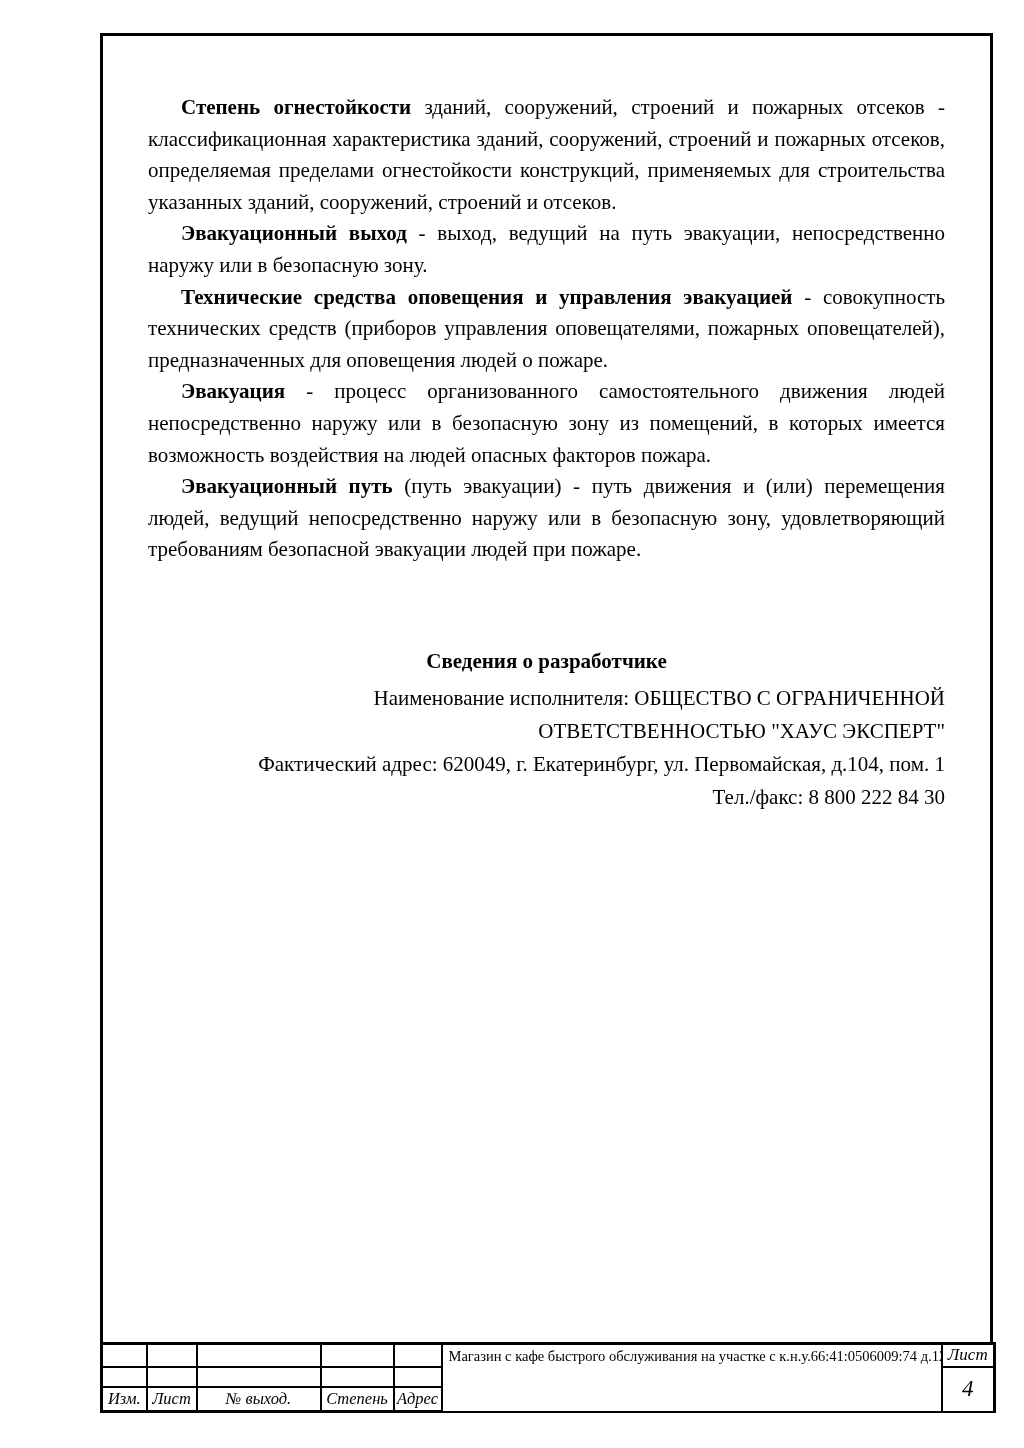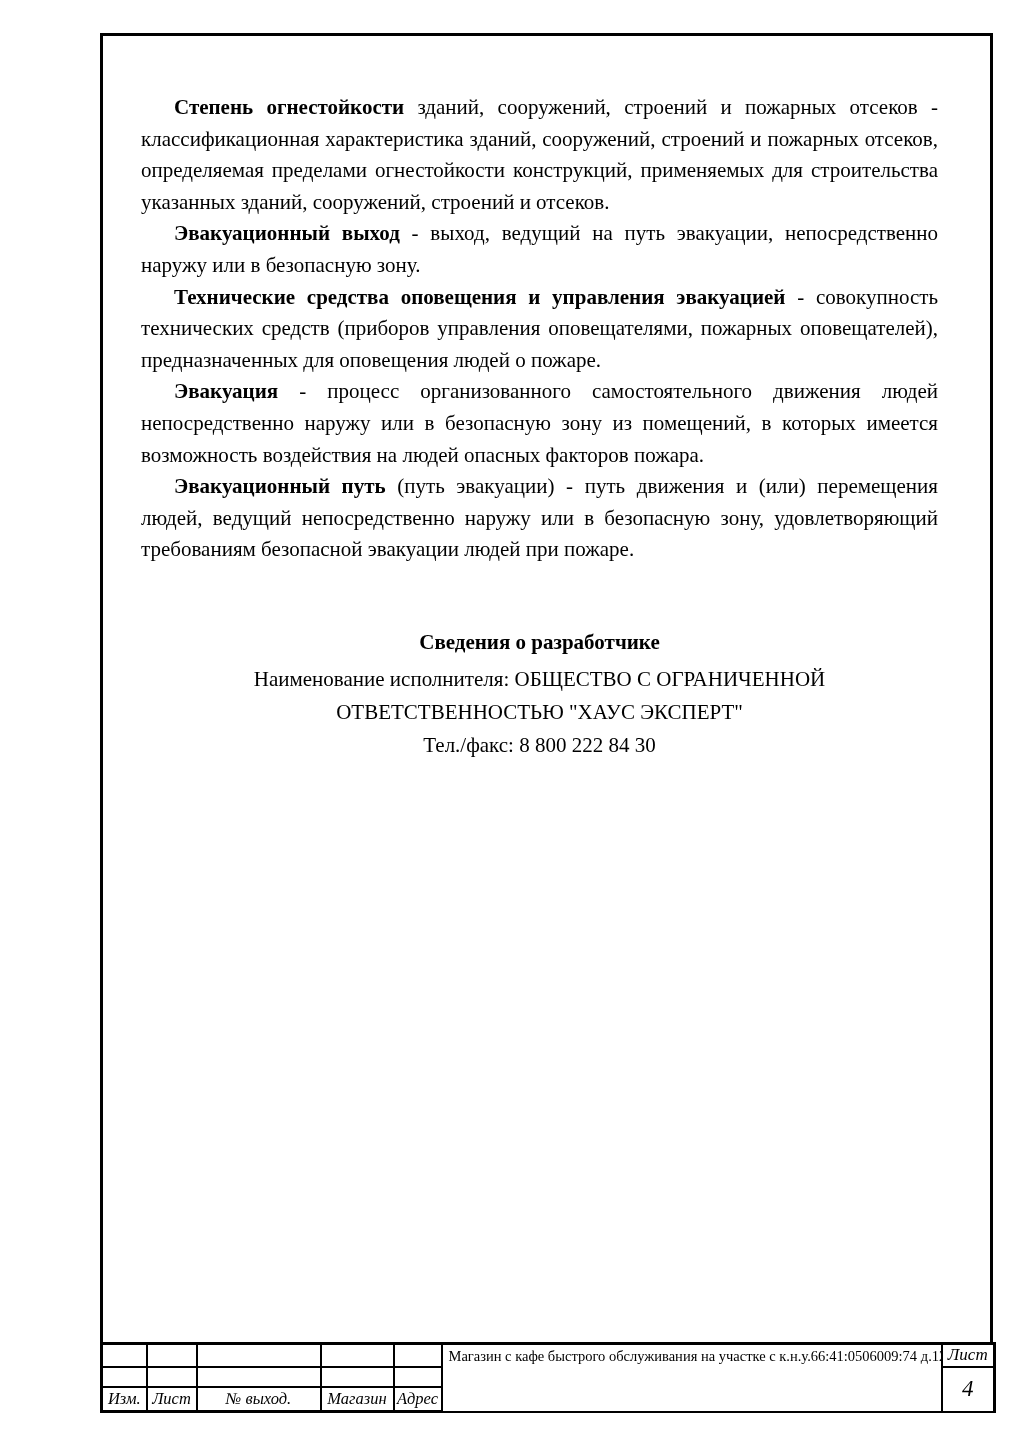--- a/index.html
+++ b/index.html
@@ -27,7 +27,7 @@
   }
   .content {
     position: absolute;
-    left: 38px;
+    left: 45px;
     top: 56px;
     width: 797px;
   }

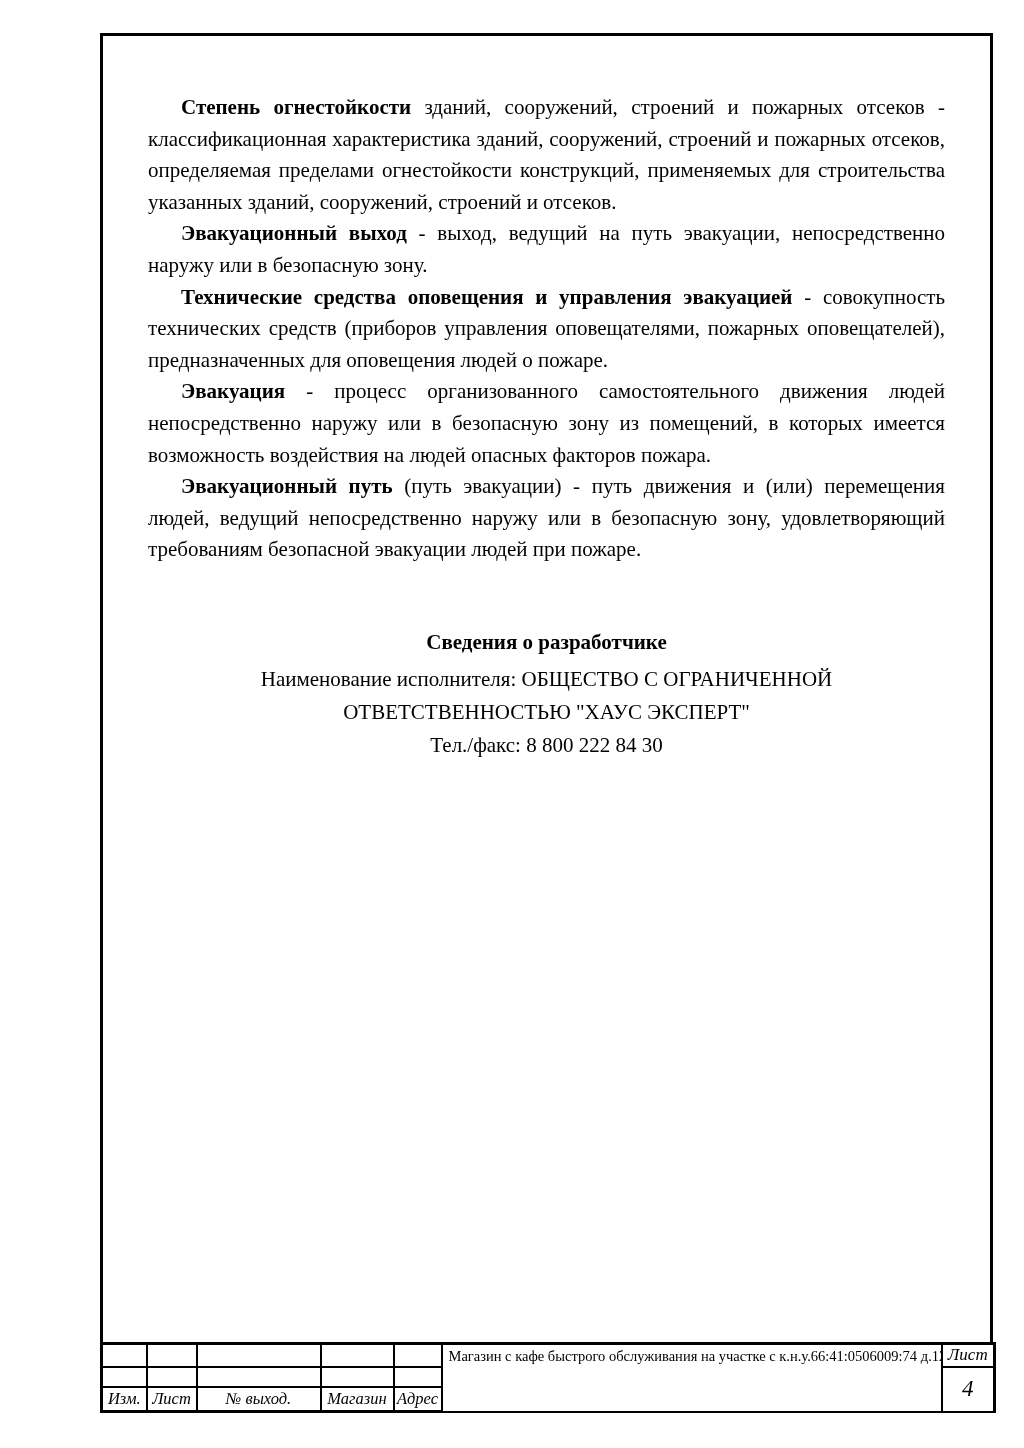--- a/index.html
+++ b/index.html
@@ -40,7 +40,7 @@
   }
   .para b { font-weight: bold; }
   .dev-heading {
-    margin-top: 61px;
+    margin-top: 80px;
     font-size: 21px;
     line-height: 31.6px;
     font-weight: bold;

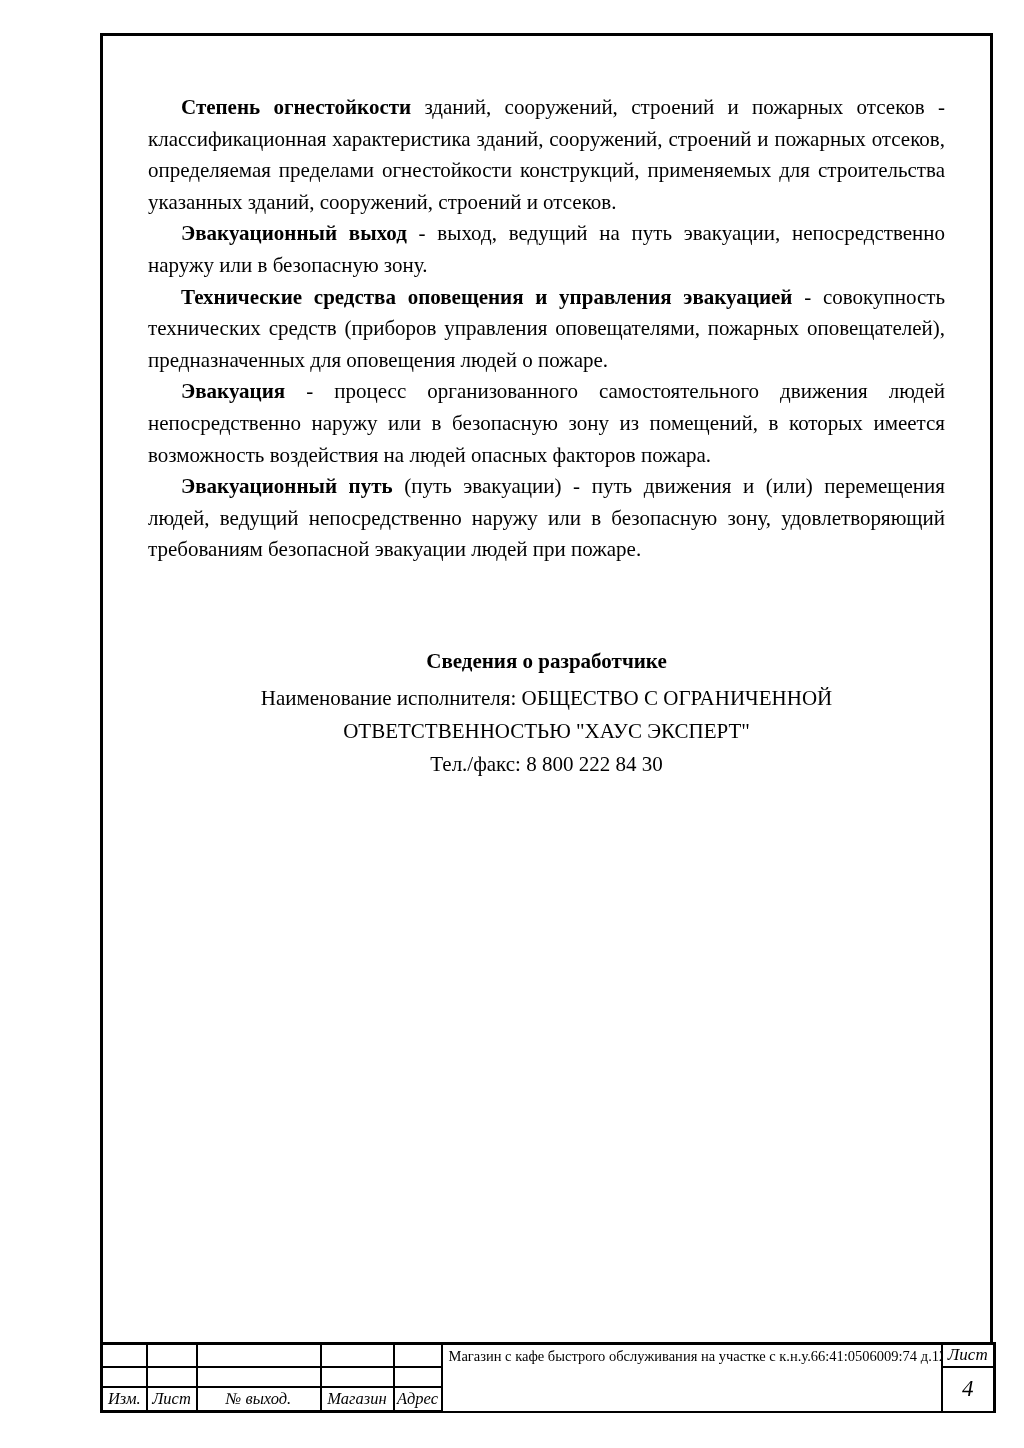--- a/index.html
+++ b/index.html
@@ -50,7 +50,7 @@
   .dev-line {
     font-size: 21px;
     line-height: 33px;
-    text-align: center;
+    text-align: right;
   }
   
   table.stamp {

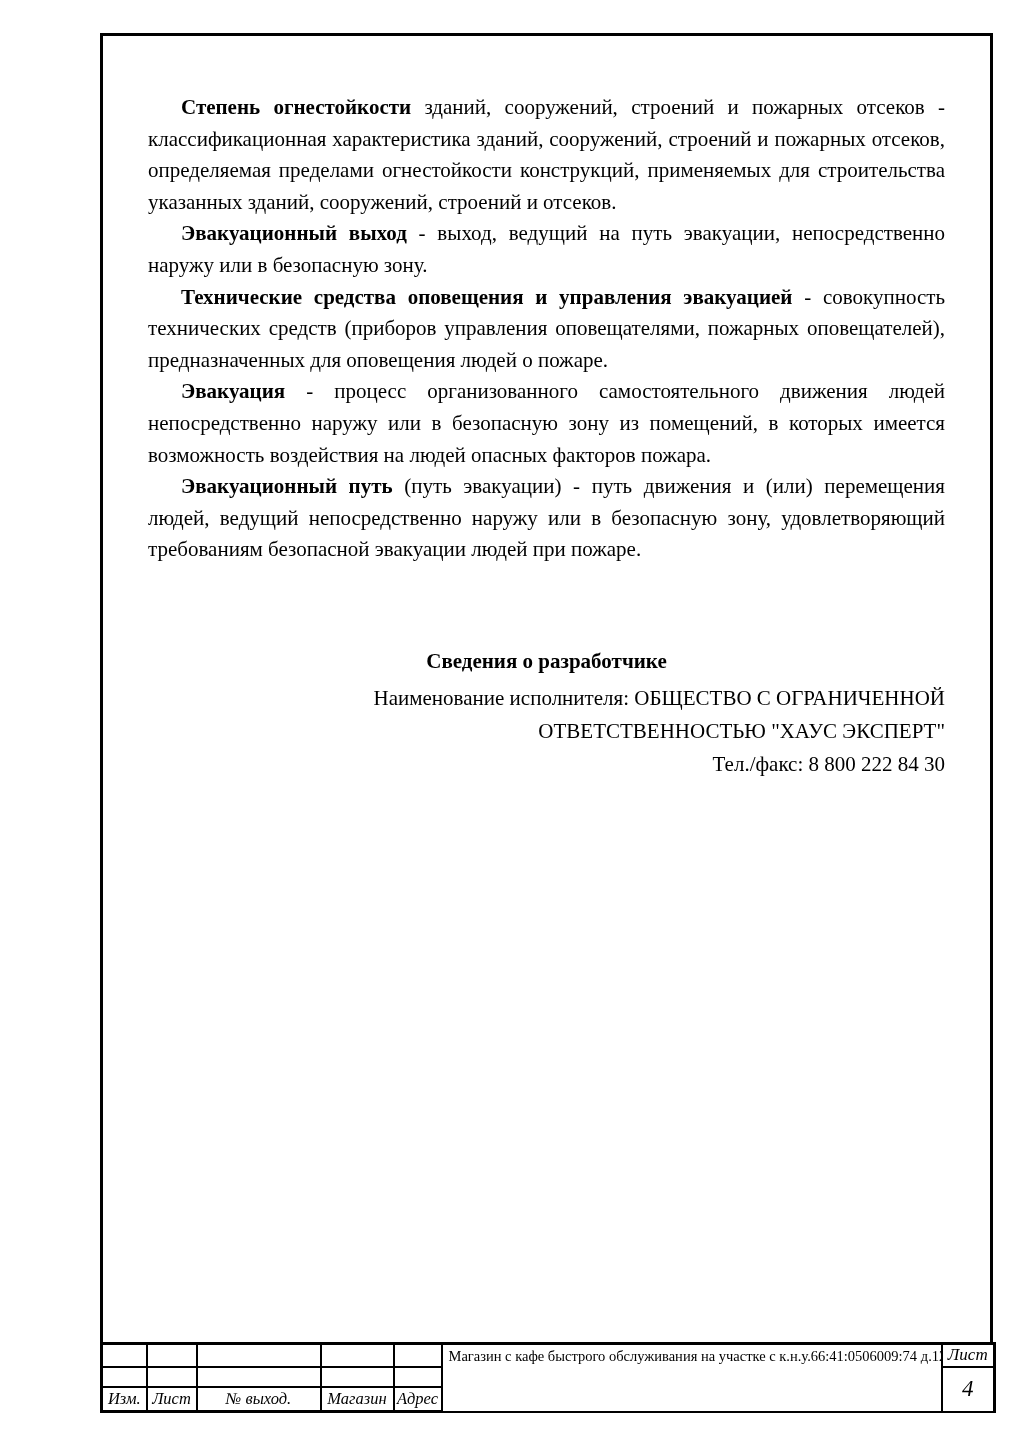--- a/index.html
+++ b/index.html
@@ -122,6 +122,7 @@
     <div class="dev-block">
       <div class="dev-line">Наименование исполнителя: ОБЩЕСТВО С ОГРАНИЧЕННОЙ</div>
       <div class="dev-line">ОТВЕТСТВЕННОСТЬЮ "ХАУС ЭКСПЕРТ"</div>
+      <div class="dev-line">Фактический адрес: 620049, г. Екатеринбург, ул. Первомайская, д.104, пом. 1</div>
       <div class="dev-line">Тел./факс: 8 800 222 84 30</div>
     </div>
   </div>

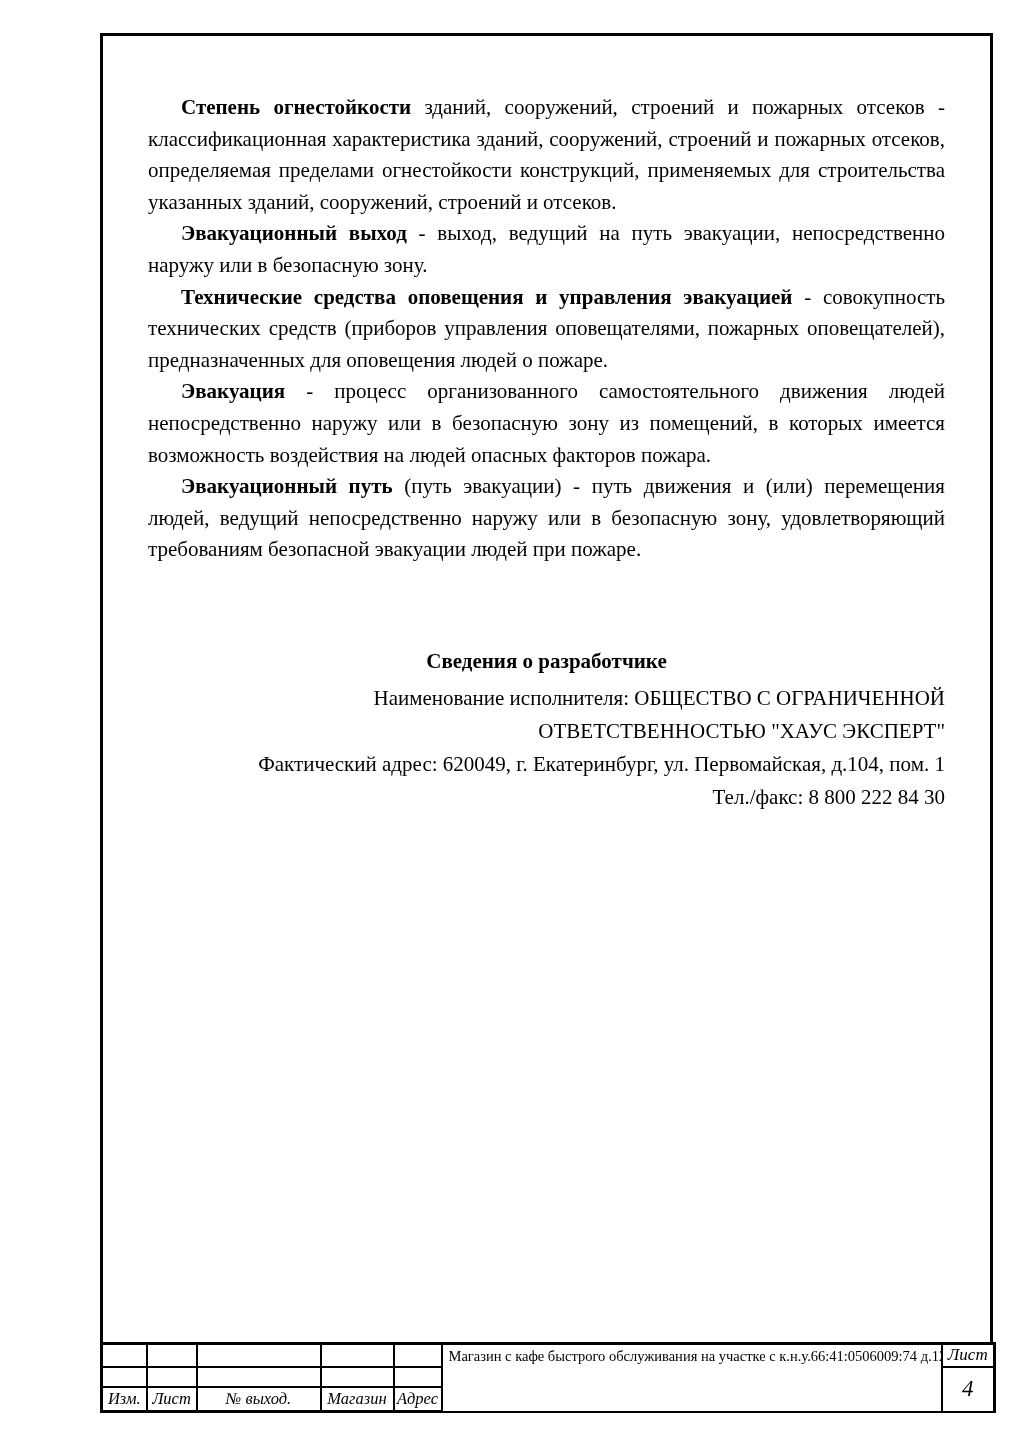--- a/index.html
+++ b/index.html
@@ -159,7 +159,7 @@
       <td class="lbl edge-l">Изм.</td>
       <td class="lbl">Лист</td>
       <td class="lbl">№ выход.</td>
-      <td class="lbl">Магазин</td>
+      <td class="lbl">Степень</td>
       <td class="lbl">Адрес</td>
     </tr>
   </tbody>

